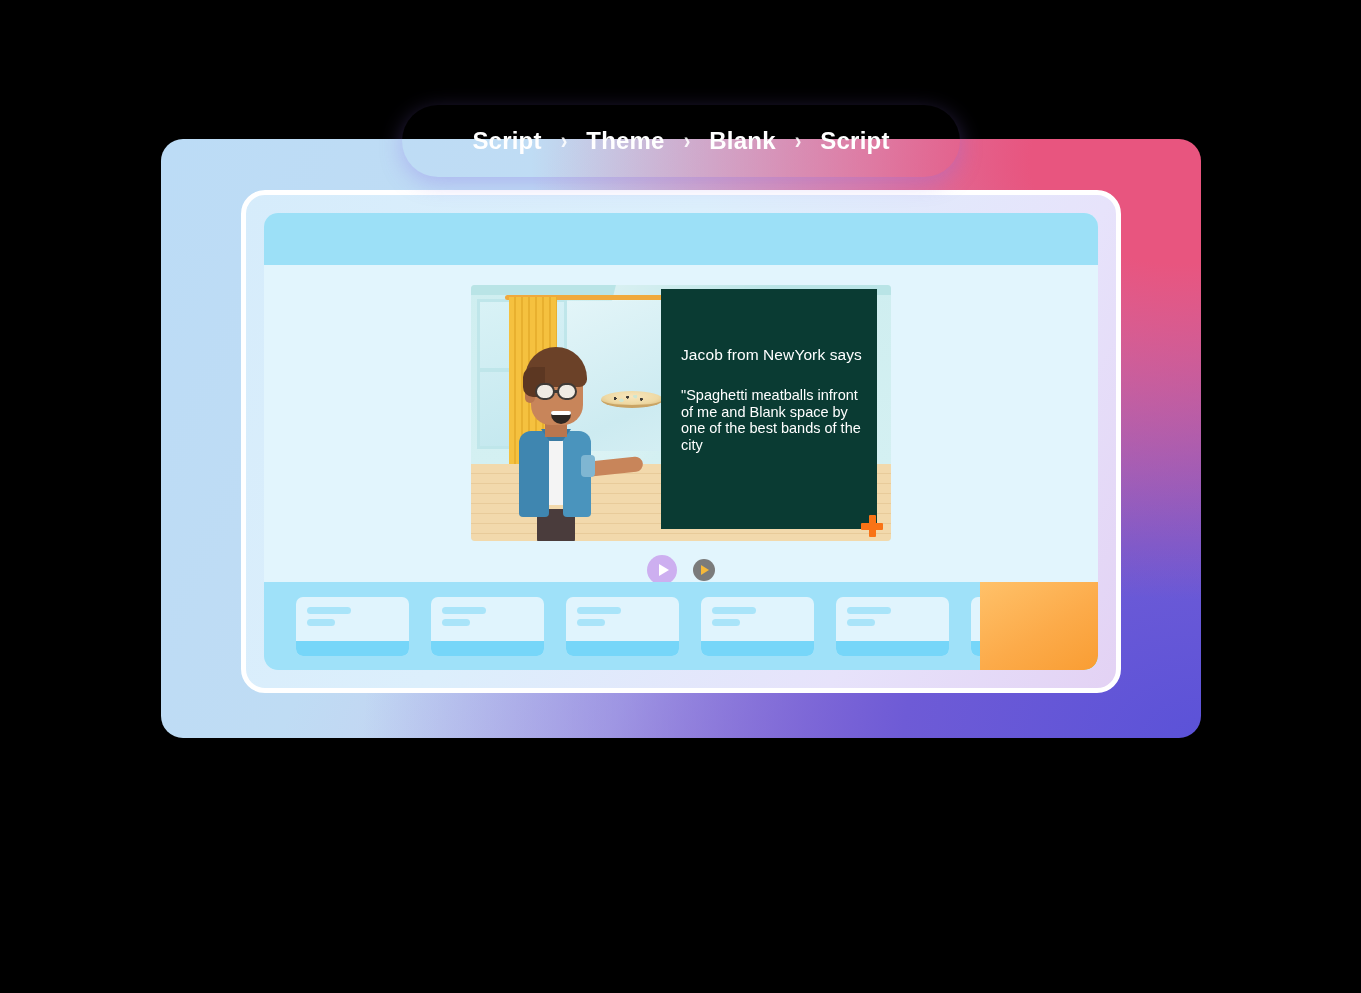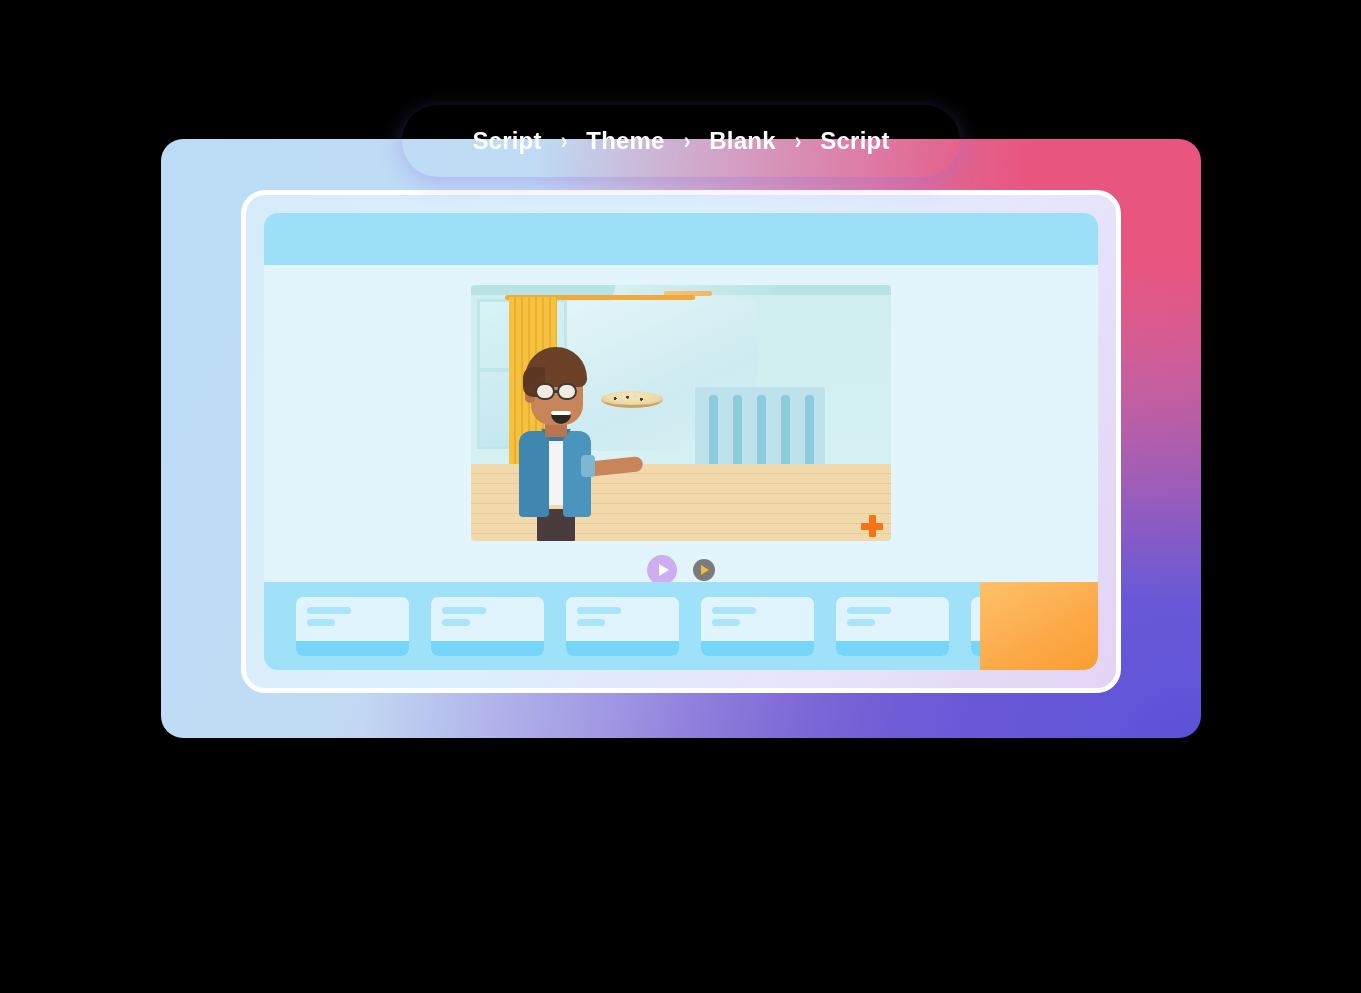--- a/index.html
+++ b/index.html
@@ -383,6 +383,10 @@
             <div class="pizza"></div>
           </div>
 
+          <div class="text-panel">
+            <div class="tp-title">Jacob from NewYork says</div>
+            <div class="tp-quote">"Spaghetti meatballs infront of me and Blank space by one of the best bands of the city</div>
+          </div>
 
           <div class="plus-icon"></div>
         </div>

